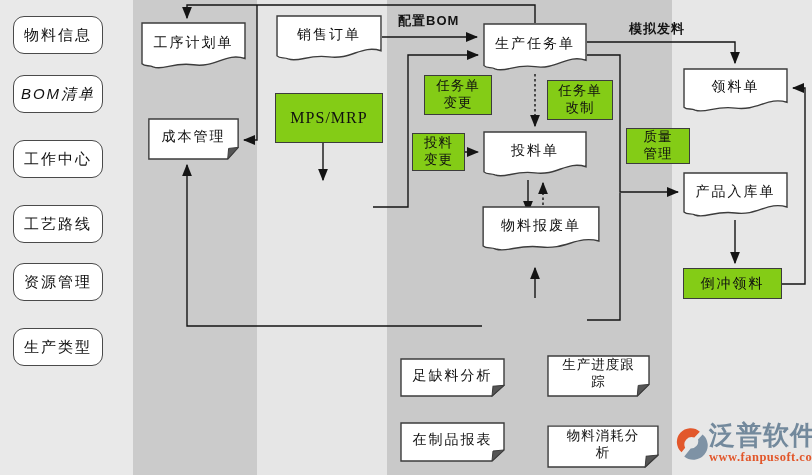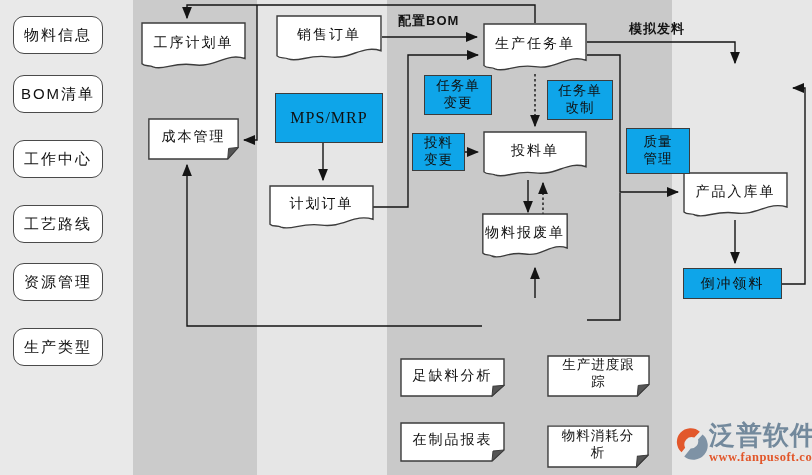--- a/index.html
+++ b/index.html
@@ -74,7 +74,7 @@
   <div class="node side" style="left:13px;top:16px;width:90px;height:38px;">
       <span class="lbl">物料信息</span>
     </div>
-  <div class="node side" style="left:13px;top:75px;width:90px;height:38px;">
+  <div class="node side" style="left:13px;top:75px;width:90px;height:38px;font-style:italic;">
       <span class="lbl">BOM清单</span>
     </div>
   <div class="node side" style="left:13px;top:140px;width:90px;height:38px;">

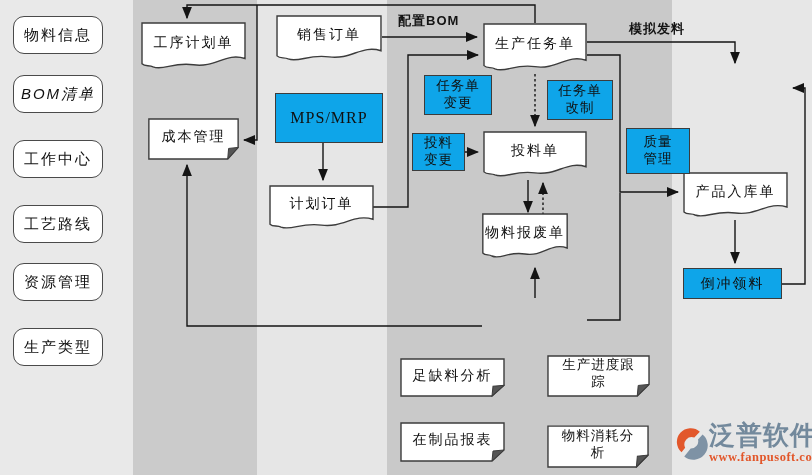--- a/index.html
+++ b/index.html
@@ -17,7 +17,7 @@
         text-align:center;color:#101010;font-size:14px;box-sizing:border-box;}
   .lbl{white-space:pre-line;line-height:1.25;letter-spacing:2px;position:relative;z-index:1;}
   .side{background:#fff;border:1.6px solid #4a4a4a;border-radius:11px;font-size:15px;}
-  .rect{background:#0ea5e9;border:1.4px solid #3c3c3c;}
+  .rect{background:#84cc16;border:1.4px solid #3c3c3c;}
   .doc .shp,.card .shp{position:absolute;left:0;top:0;width:100%;height:100%;}
   .doc .lbl{padding-bottom:7px;}
   .card .lbl{padding-bottom:4px;}

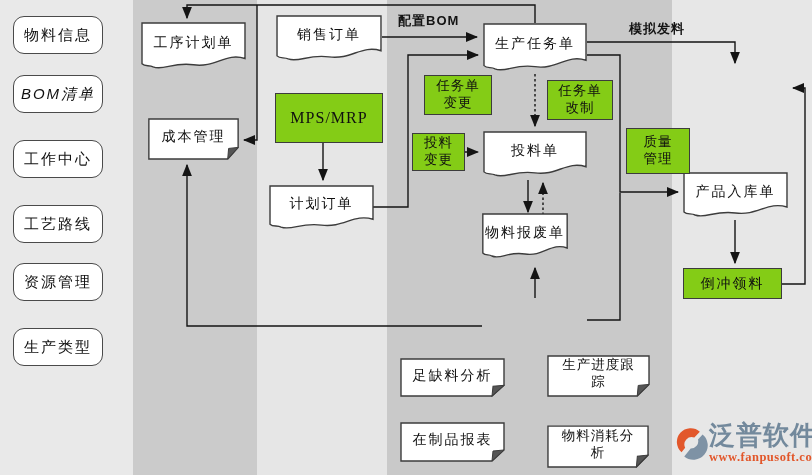--- a/index.html
+++ b/index.html
@@ -126,6 +126,12 @@
       </svg>
     <span class="lbl">物料报废单</span>
   </div>
+  <div class="node doc" style="left:683px;top:68px;width:105px;height:45px;">
+    <svg class="shp" viewBox="0 0 104 46" preserveAspectRatio="none">
+        <path d="M1,1 H103 V35 C84,29 74,44 52,41 C32,38 22,47 12,43 C8,41 4,43 1,40 Z" fill="#fff" stroke="#3c3c3c" stroke-width="1.4" vector-effect="non-scaling-stroke"></path>
+      </svg>
+    <span class="lbl">领料单</span>
+  </div>
   <div class="node doc" style="left:683px;top:172px;width:105px;height:46px;">
     <svg class="shp" viewBox="0 0 104 46" preserveAspectRatio="none">
         <path d="M1,1 H103 V35 C84,29 74,44 52,41 C32,38 22,47 12,43 C8,41 4,43 1,40 Z" fill="#fff" stroke="#3c3c3c" stroke-width="1.4" vector-effect="non-scaling-stroke"></path>

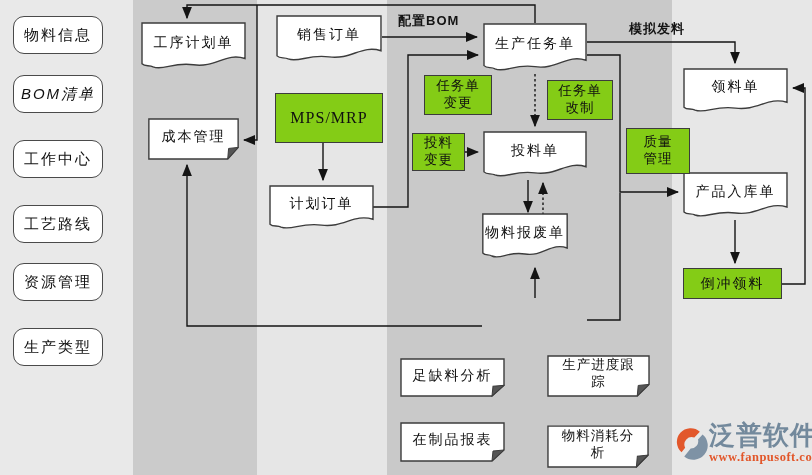--- a/index.html
+++ b/index.html
@@ -192,7 +192,7 @@
       <span class="lbl" style="font-size:13.5px;letter-spacing:1px;">投料
 变更</span>
     </div>
-  <div class="node rect" style="left:626px;top:128px;width:64px;height:46px;">
+  <div class="node rect" style="left:626px;top:128px;width:64px;height:36px;">
       <span class="lbl" style="font-size:13.5px;letter-spacing:1px;">质量
 管理</span>
     </div>

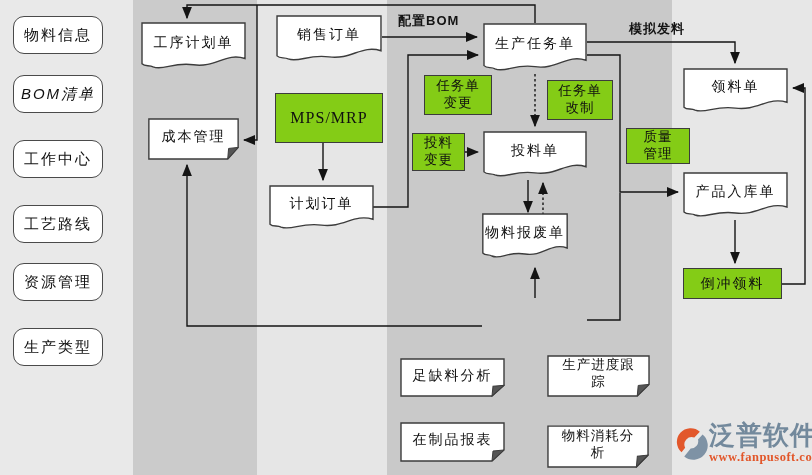--- a/index.html
+++ b/index.html
@@ -108,12 +108,6 @@
       </svg>
     <span class="lbl">生产任务单</span>
   </div>
-  <div class="node doc" style="left:269px;top:185px;width:105px;height:45px;">
-    <svg class="shp" viewBox="0 0 104 46" preserveAspectRatio="none">
-        <path d="M1,1 H103 V35 C84,29 74,44 52,41 C32,38 22,47 12,43 C8,41 4,43 1,40 Z" fill="#fff" stroke="#3c3c3c" stroke-width="1.4" vector-effect="non-scaling-stroke"></path>
-      </svg>
-    <span class="lbl">计划订单</span>
-  </div>
   <div class="node doc" style="left:483px;top:131px;width:104px;height:47px;">
     <svg class="shp" viewBox="0 0 104 46" preserveAspectRatio="none">
         <path d="M1,1 H103 V35 C84,29 74,44 52,41 C32,38 22,47 12,43 C8,41 4,43 1,40 Z" fill="#fff" stroke="#3c3c3c" stroke-width="1.4" vector-effect="non-scaling-stroke"></path>

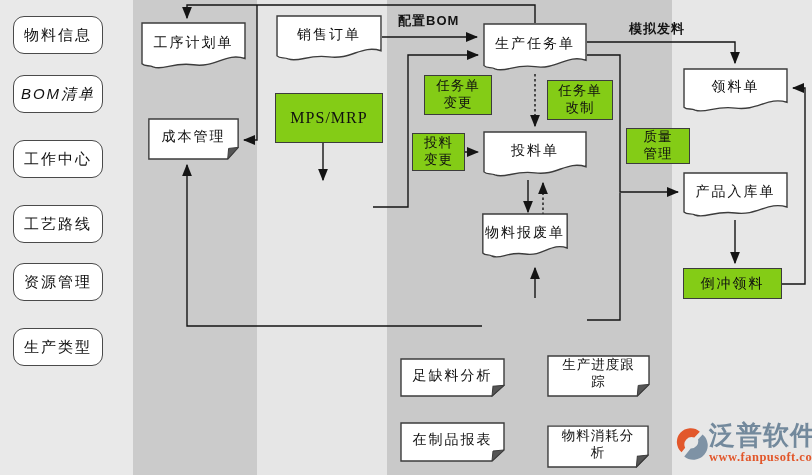--- a/index.html
+++ b/index.html
@@ -114,7 +114,7 @@
       </svg>
     <span class="lbl">投料单</span>
   </div>
-  <div class="node doc" style="left:482px;top:213px;width:86px;height:46px;">
+  <div class="node doc" style="left:482px;top:206px;width:118px;height:46px;">
     <svg class="shp" viewBox="0 0 104 46" preserveAspectRatio="none">
         <path d="M1,1 H103 V35 C84,29 74,44 52,41 C32,38 22,47 12,43 C8,41 4,43 1,40 Z" fill="#fff" stroke="#3c3c3c" stroke-width="1.4" vector-effect="non-scaling-stroke"></path>
       </svg>

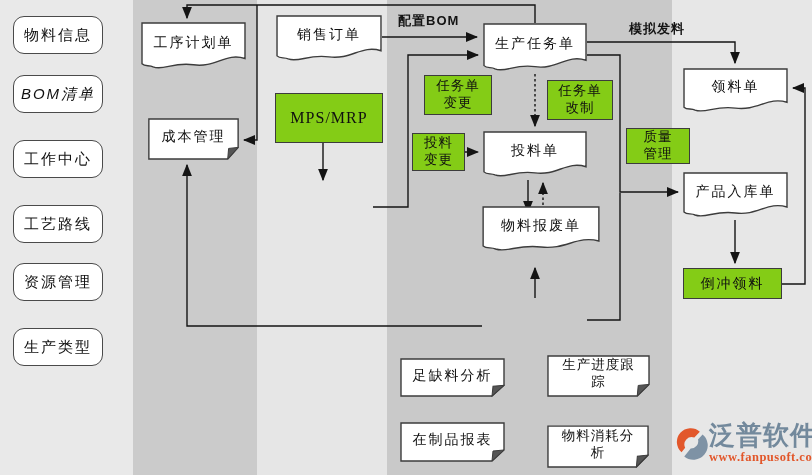--- a/index.html
+++ b/index.html
@@ -162,7 +162,7 @@
       </svg>
     <span class="lbl">在制品报表</span>
   </div>
-  <div class="node card" style="left:547px;top:425px;width:102px;height:43px;">
+  <div class="node card" style="left:547px;top:425px;width:112px;height:43px;">
     <svg class="shp" viewBox="0 0 105 40" preserveAspectRatio="none">
         <path d="M1,1 H104 V28 L92,39 H1 Z" fill="#fff" stroke="#3c3c3c" stroke-width="1.4" vector-effect="non-scaling-stroke"></path>
         <path d="M104,28 L92,39 L93,29 Z" fill="#555" stroke="#3c3c3c" stroke-width="1" vector-effect="non-scaling-stroke"></path>

